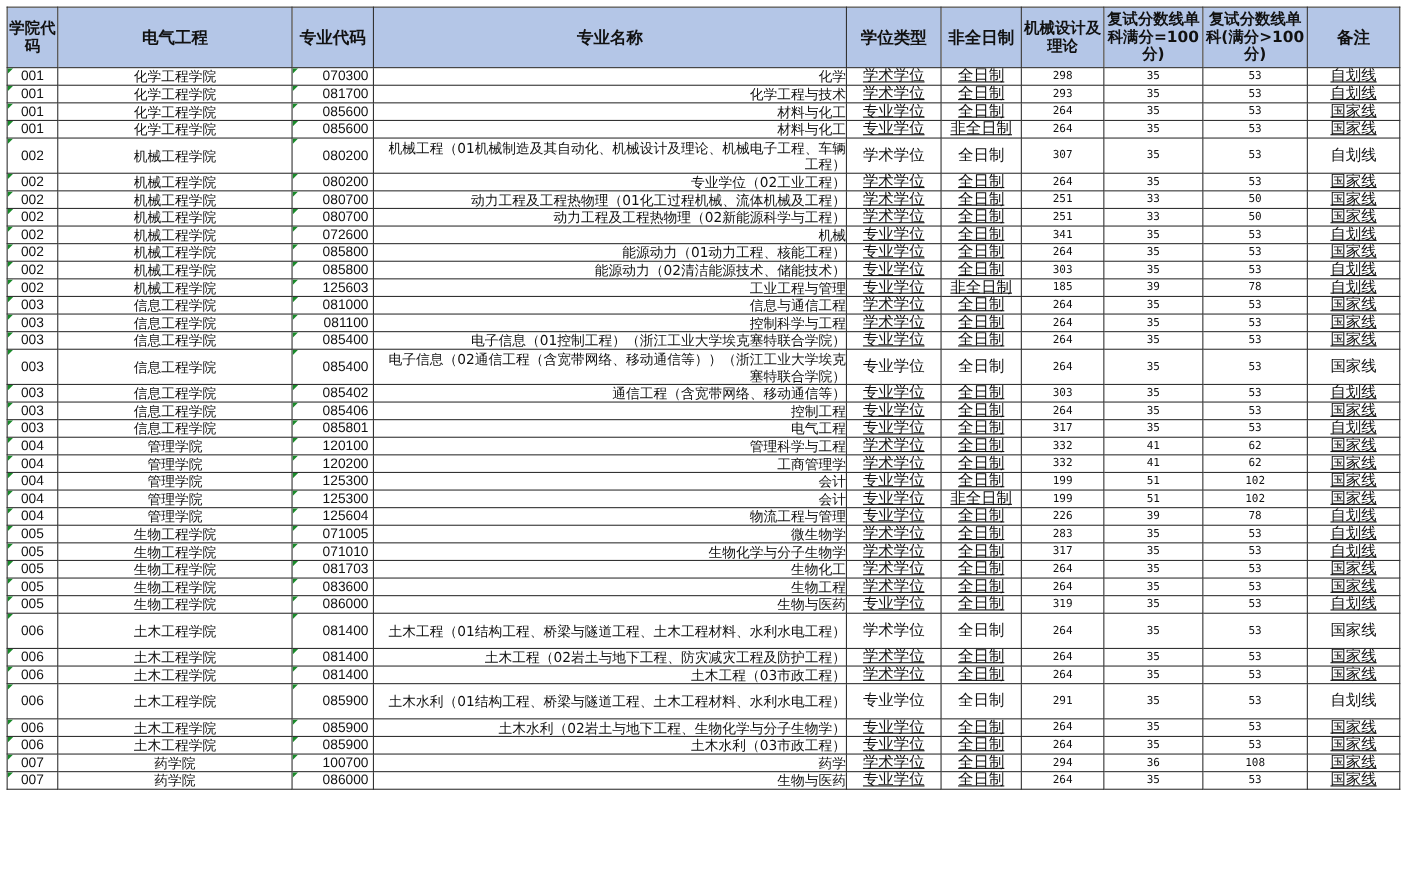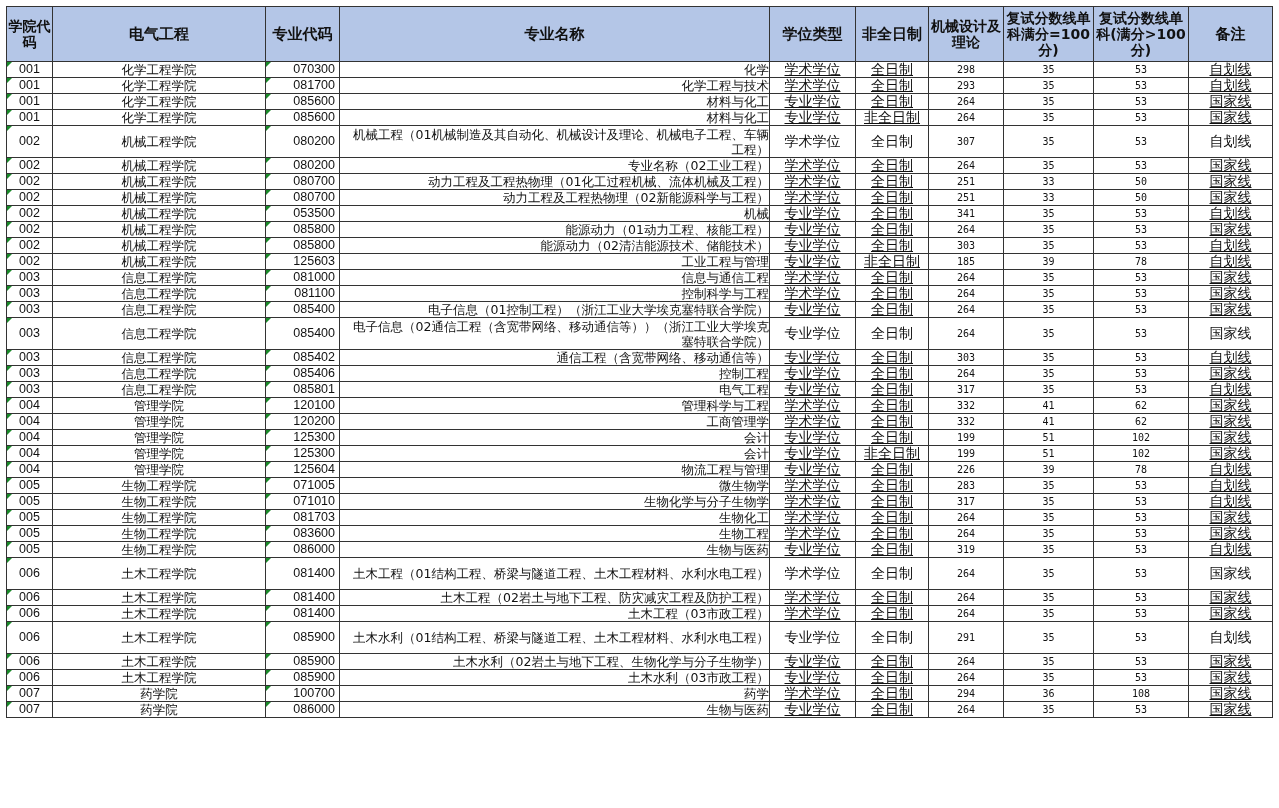--- a/index.html
+++ b/index.html
@@ -118,7 +118,7 @@
           <td class="code">002</td>
           <td class="college">机械工程学院</td>
           <td class="mcode">080200</td>
-          <td class="mname">专业名称（02工业工程）</td>
+          <td class="mname">专业学位（02工业工程）</td>
           <td class="deg"><span>学术学位</span></td>
           <td class="mode"><span>全日制</span></td>
           <td class="num">264</td>

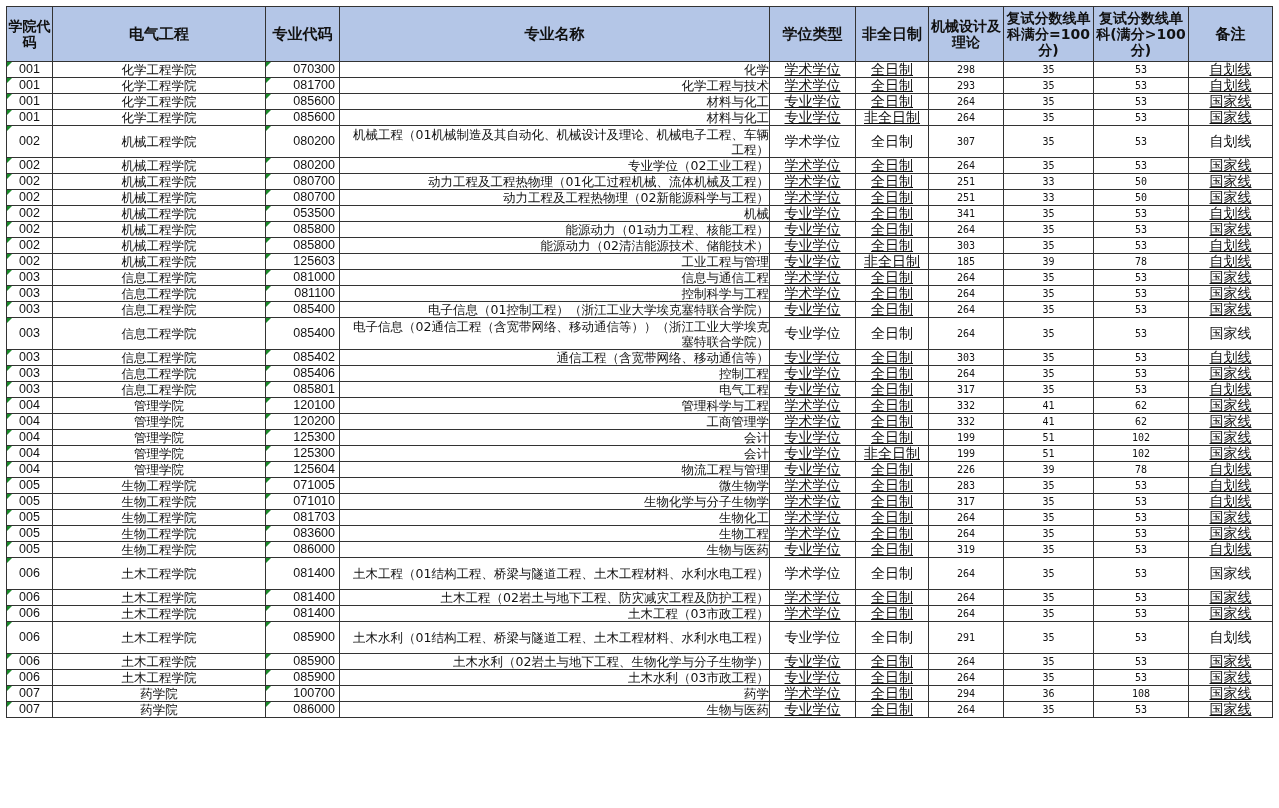--- a/index.html
+++ b/index.html
@@ -153,7 +153,7 @@
         <tr>
           <td class="code">002</td>
           <td class="college">机械工程学院</td>
-          <td class="mcode">053500</td>
+          <td class="mcode">072600</td>
           <td class="mname">机械</td>
           <td class="deg"><span>专业学位</span></td>
           <td class="mode"><span>全日制</span></td>

